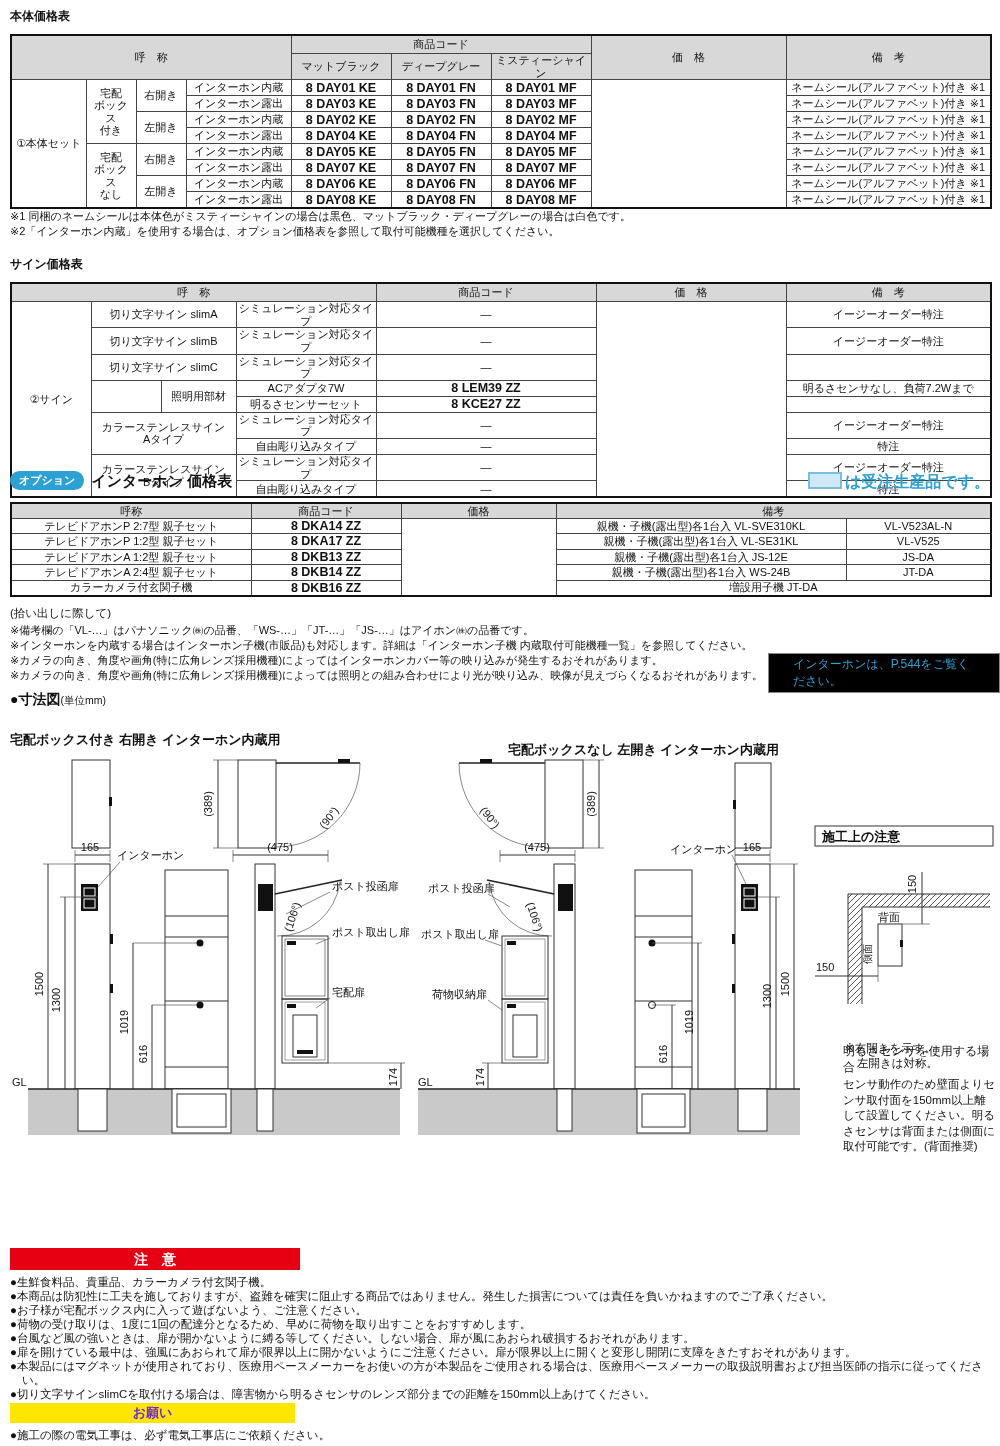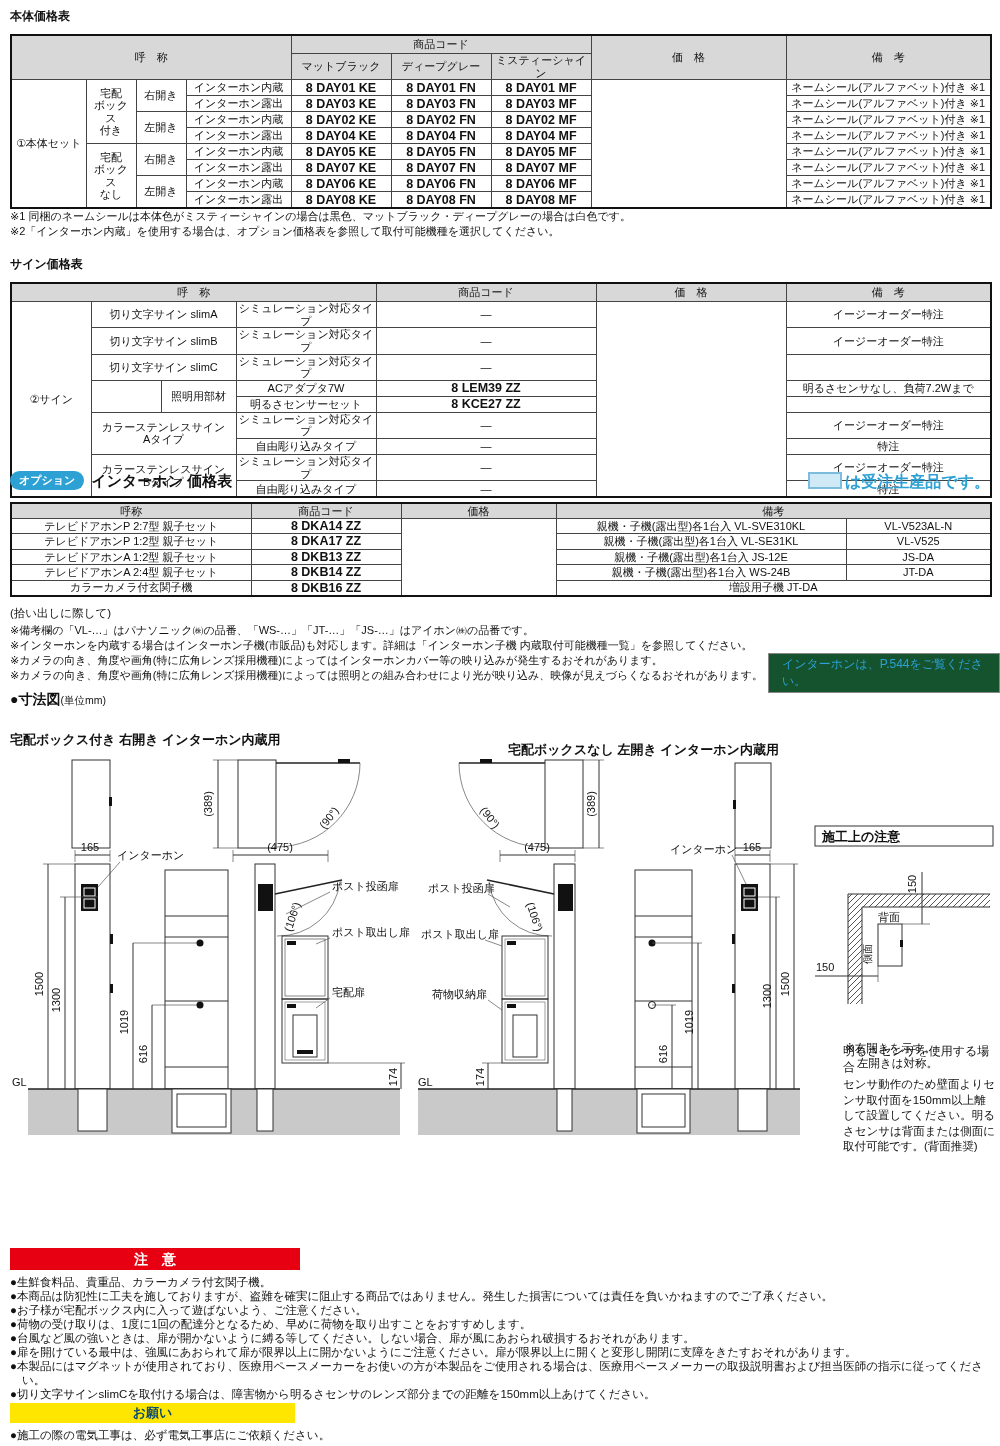--- a/index.html
+++ b/index.html
@@ -22,7 +22,7 @@
   .legend{font-size:16px;font-weight:bold;color:#2da0d4;}
   .swatch{display:inline-block;width:30px;height:13px;background:#cfe9f7;border:2px solid #7cbcdd;
           vertical-align:-2px;margin-right:3px;}
-  .refbox{border:1px solid #888;color:#2da0d4;font-size:12px;padding:2px 13px;background:#14532d;}
+  .refbox{border:1px solid #888;color:#2da0d4;font-size:12px;padding:2px 24px;background:#000000;}
   .dim-head{font-size:14px;font-weight:bold;}
   .dim-unit{font-size:10.5px;font-weight:normal;}
   .banner-red{background:#e60012;color:#fff;font-size:14px;font-weight:bold;text-align:center;

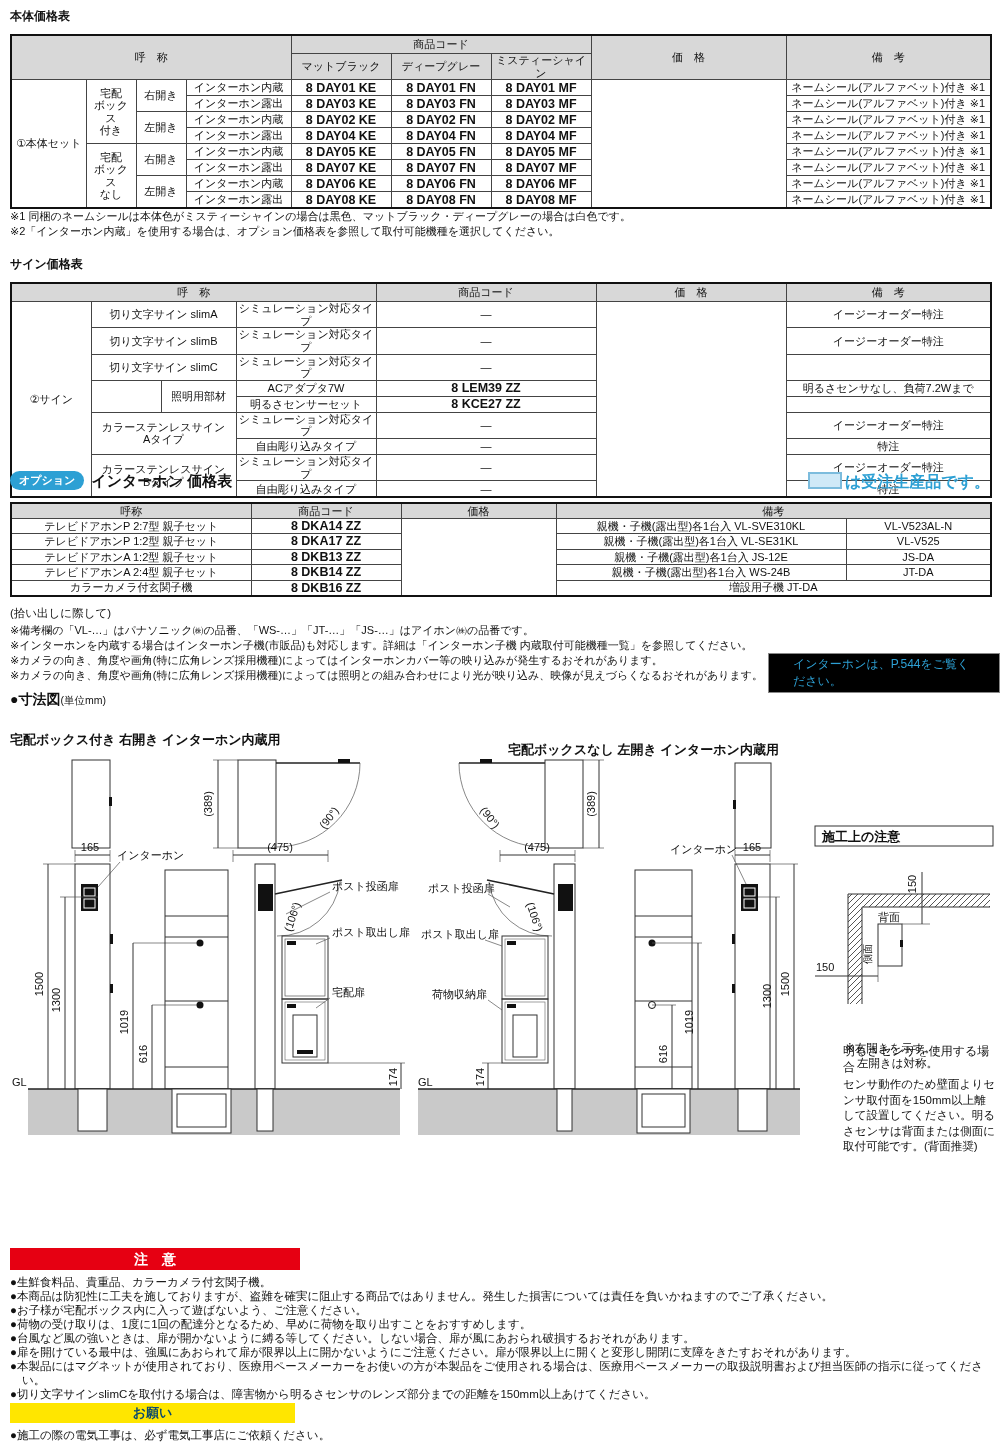--- a/index.html
+++ b/index.html
@@ -27,7 +27,7 @@
   .dim-unit{font-size:10.5px;font-weight:normal;}
   .banner-red{background:#e60012;color:#fff;font-size:14px;font-weight:bold;text-align:center;
               width:290px;height:22px;line-height:22px;}
-  .banner-yellow{background:#ffe600;color:#0c4a6e;font-size:13px;font-weight:bold;text-align:center;
+  .banner-yellow{background:#ffe600;color:#6d28d9;font-size:13px;font-weight:bold;text-align:center;
               width:285px;height:20px;line-height:20px;}
   .note-list{font-size:11.5px;line-height:14px;width:982px;}
   .note-list div{padding-left:12px;text-indent:-12px;}

